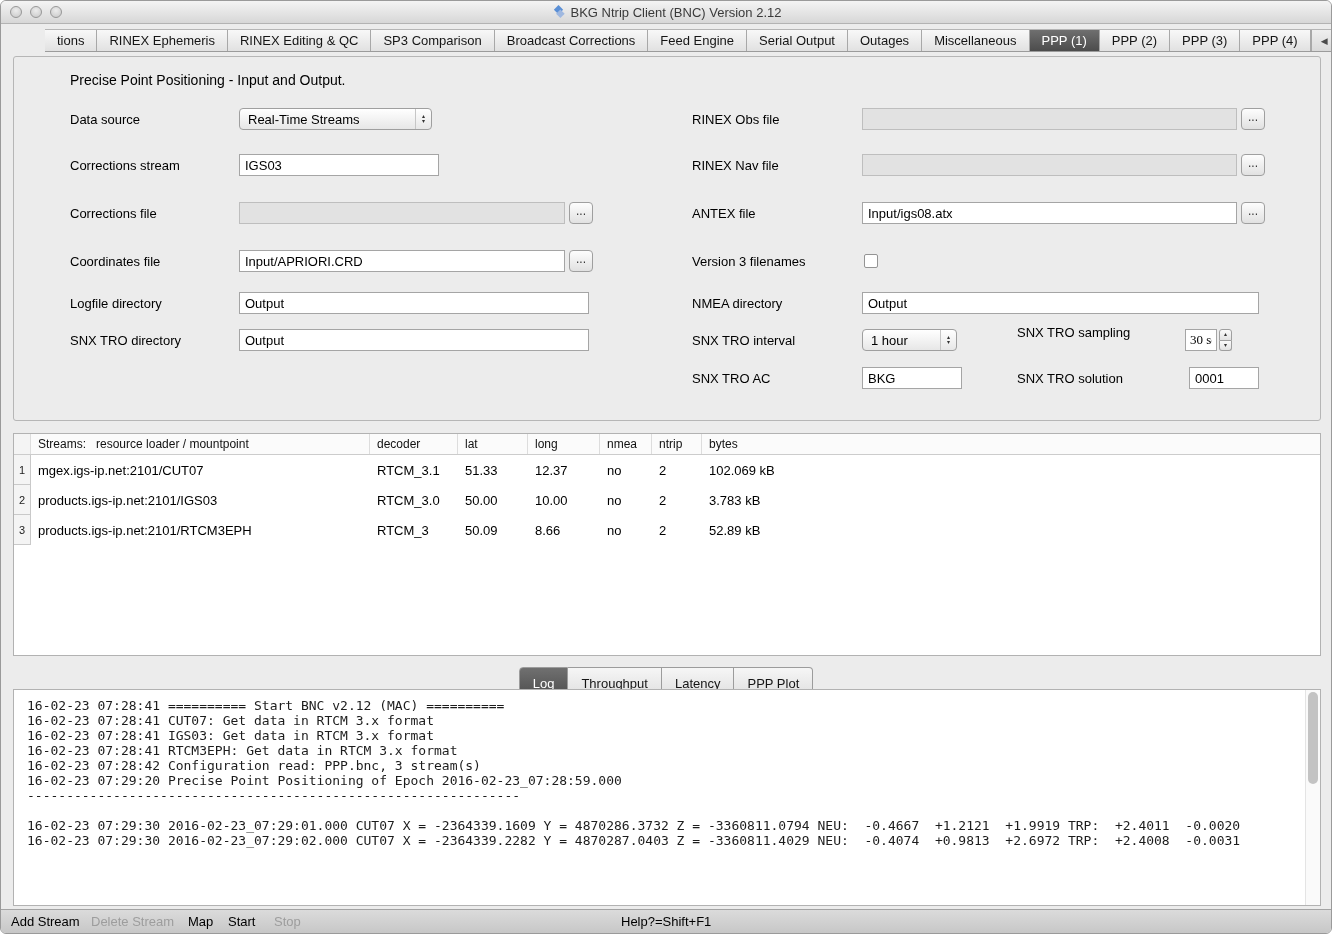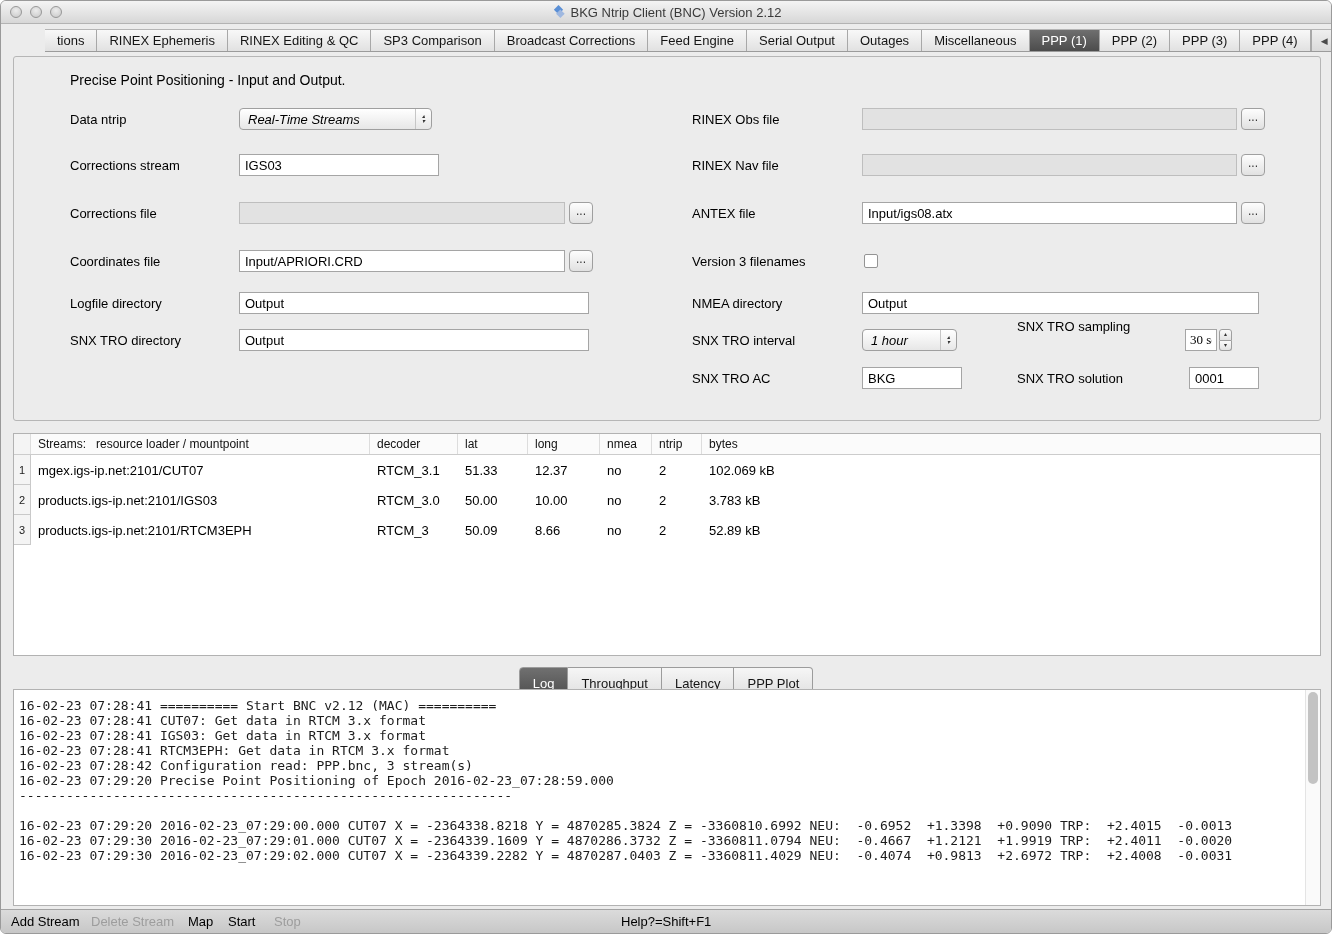--- a/index.html
+++ b/index.html
@@ -149,7 +149,7 @@
   <div class="form-panel">
     <div class="fp-heading">Precise Point Positioning - Input and Output.</div>
 
-    <div class="flabel" style="left:56px;top:55px;">Data ntrip</div>
+    <div class="flabel" style="left:56px;top:55px;">Data source</div>
     <div class="combo" style="left:225px;top:51px;width:193px;">
       <span class="cval">Real-Time Streams</span>
       <span class="carr">

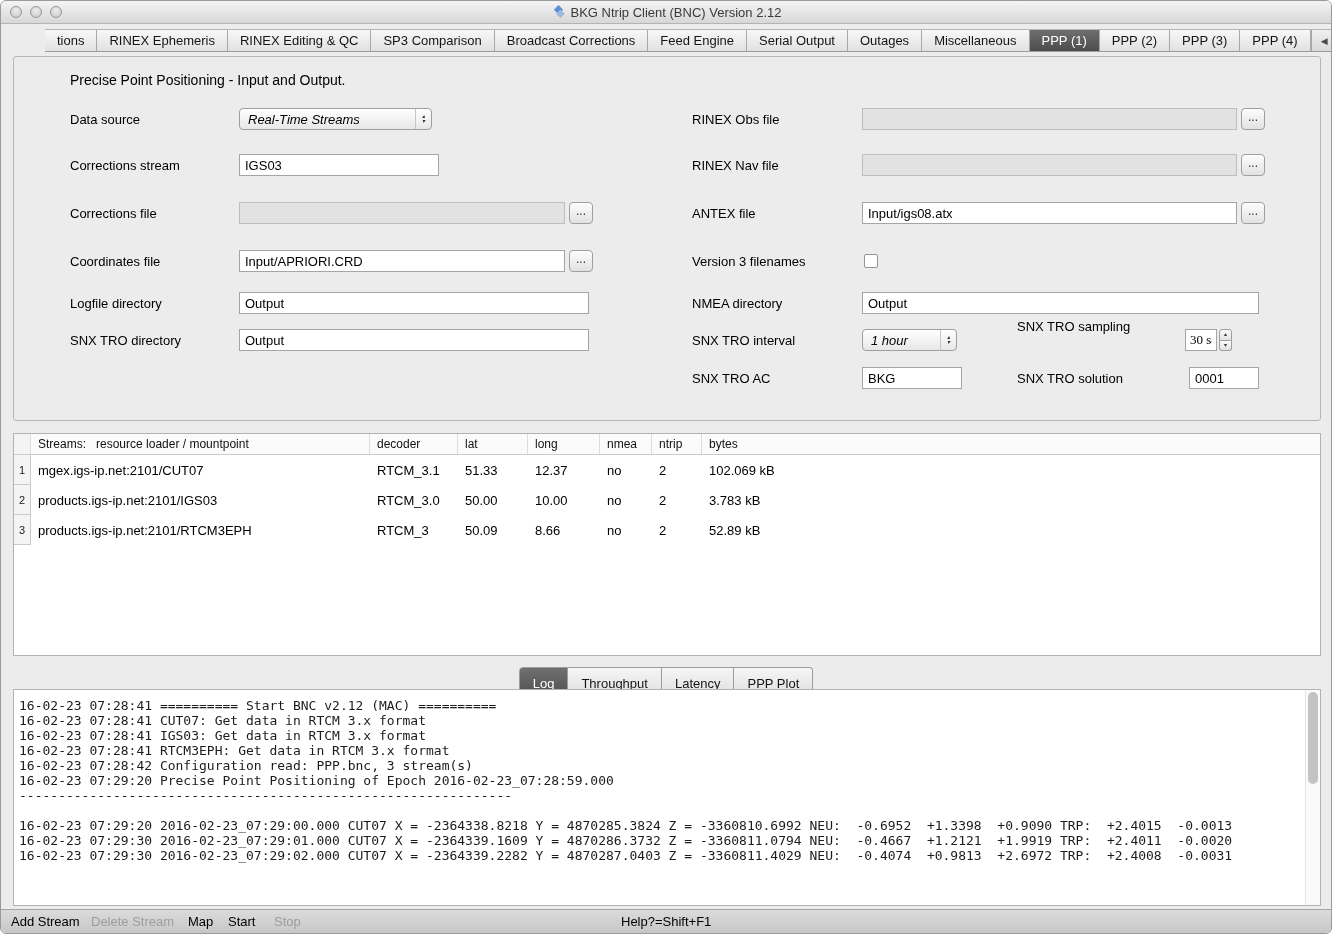--- a/index.html
+++ b/index.html
@@ -42,7 +42,7 @@
                 border-radius:4px; background:linear-gradient(#fdfdfd,#e1e1e1);
                 font-size:12px; line-height:17px; text-align:center; color:#333; cursor:default; }
   .combo { position:absolute; height:22px; border:1px solid #9f9f9f; border-radius:4px;
-           background:linear-gradient(#ffffff,#e7e7e7); display:flex; align-items:center;font-style:italic; }
+           background:linear-gradient(#ffffff,#e7e7e7); display:flex; align-items:center; }
   .cval { flex:1; padding:0 8px; font-size:13px; white-space:nowrap; overflow:hidden; }
   .carr { width:16px; align-self:stretch; display:flex; flex-direction:column;
           align-items:center; justify-content:center; font-size:6px; line-height:5px;

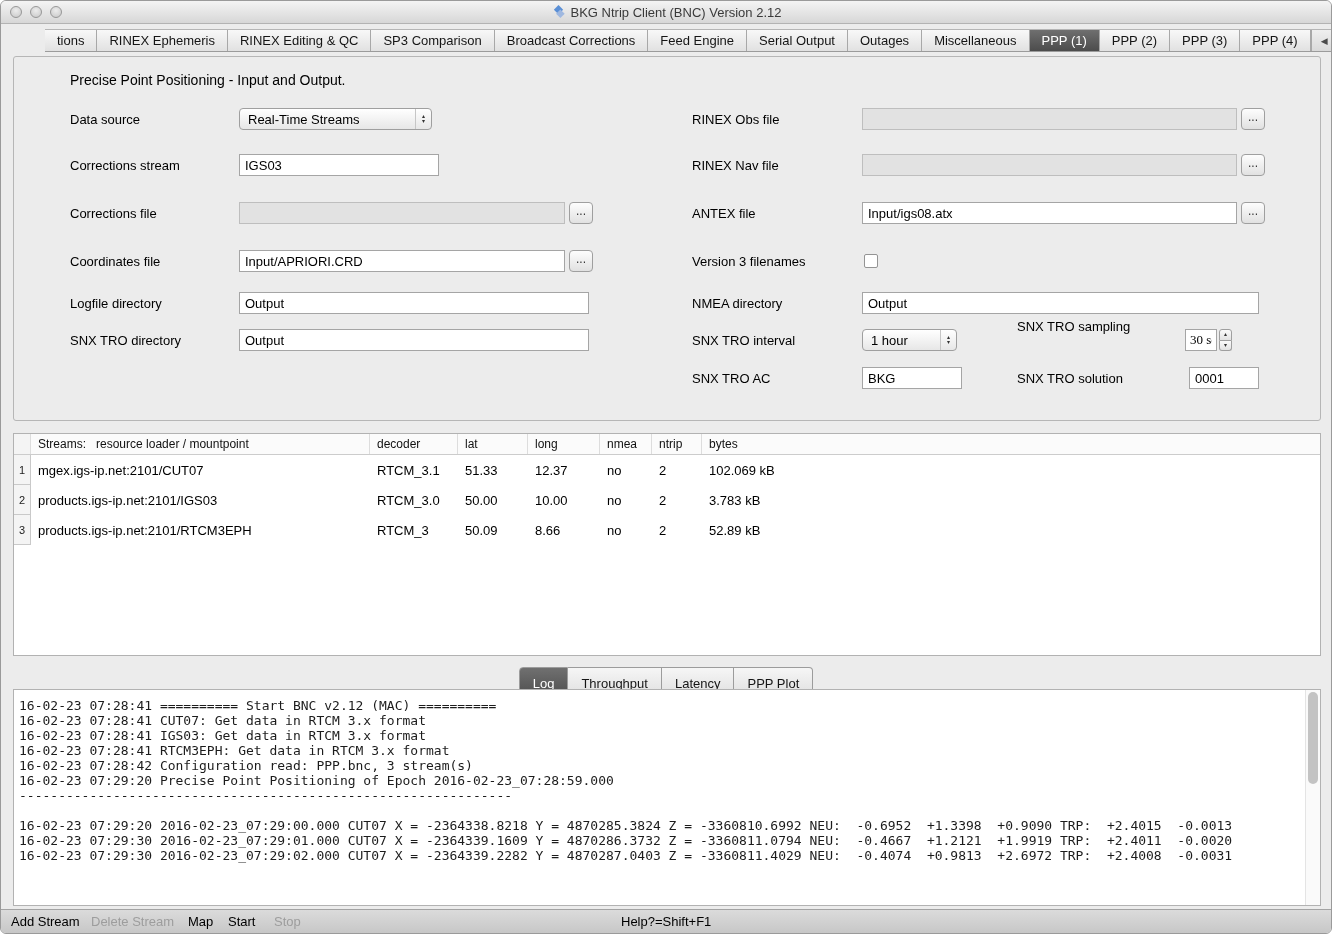--- a/index.html
+++ b/index.html
@@ -202,7 +202,7 @@
         </span>
     </div>
 
-    <div class="flabel" style="left:1003px;top:262px;">SNX TRO sampling</div>
+    <div class="flabel" style="left:1003px;top:268px;">SNX TRO sampling</div>
     <div class="spin" style="left:1171px;top:272px;">
       <input class="spin-input" value="30 sec" style="">
       <div class="spin-btns">

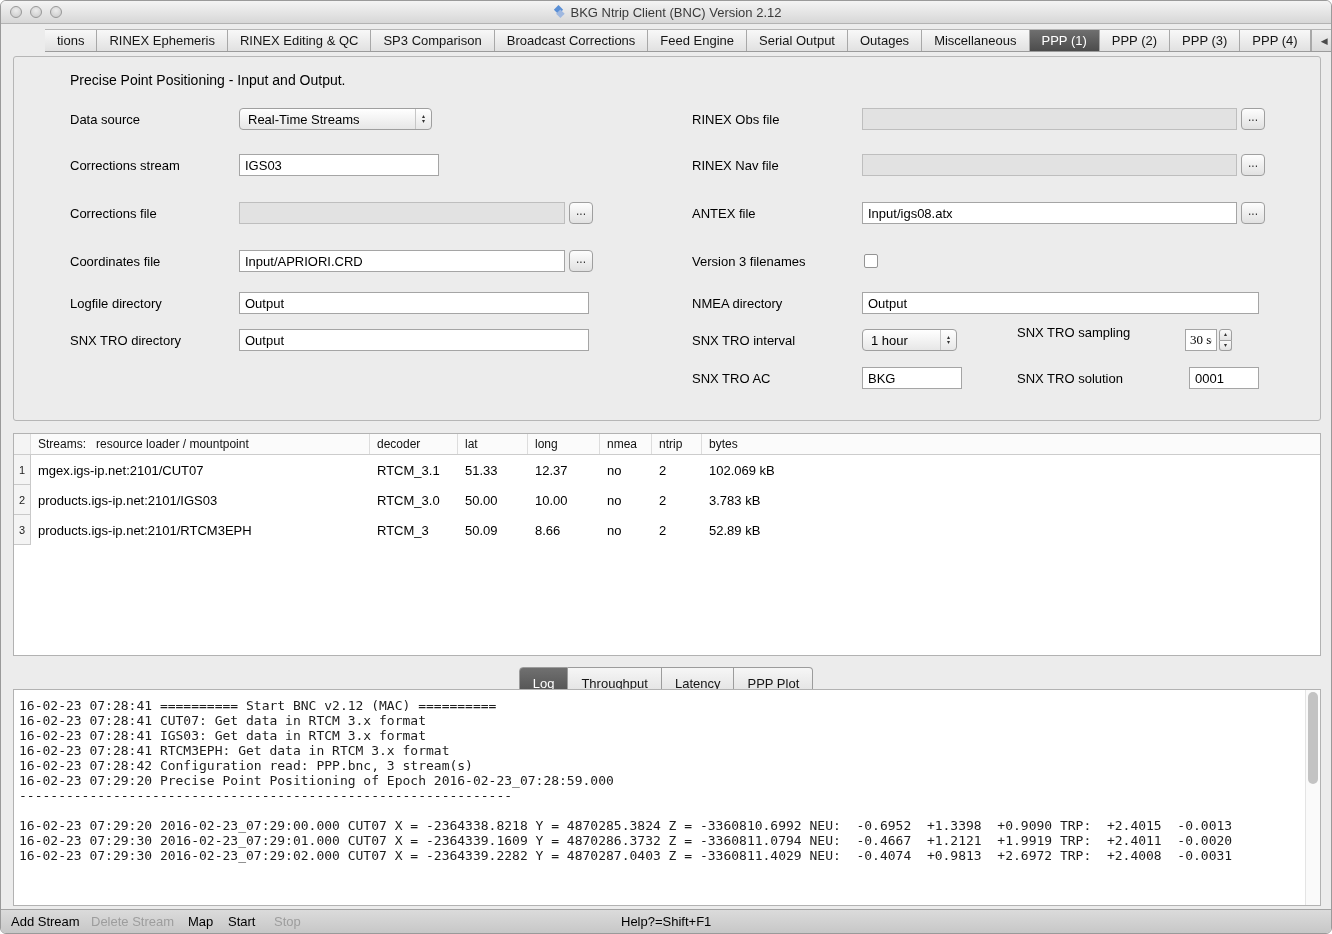--- a/index.html
+++ b/index.html
@@ -92,7 +92,7 @@
   .logtext { position:absolute; top:8px; left:5px; right:20px;
              font-family:"DejaVu Sans Mono", monospace; font-size:13px;
              line-height:15px; color:#1c1c1c; }
-  .log-line { white-space:pre; min-height:15px; overflow:hidden; }
+  .log-line { white-space:pre; min-height:15px; overflow:hidden;margin-left:8px; }
   .logscroll { position:absolute; top:0; right:0; bottom:0; width:15px;
                background:#fafafa; border-left:1px solid #e4e4e4; }
   .logthumb { position:absolute; top:2px; left:2px; width:10px; height:92px;

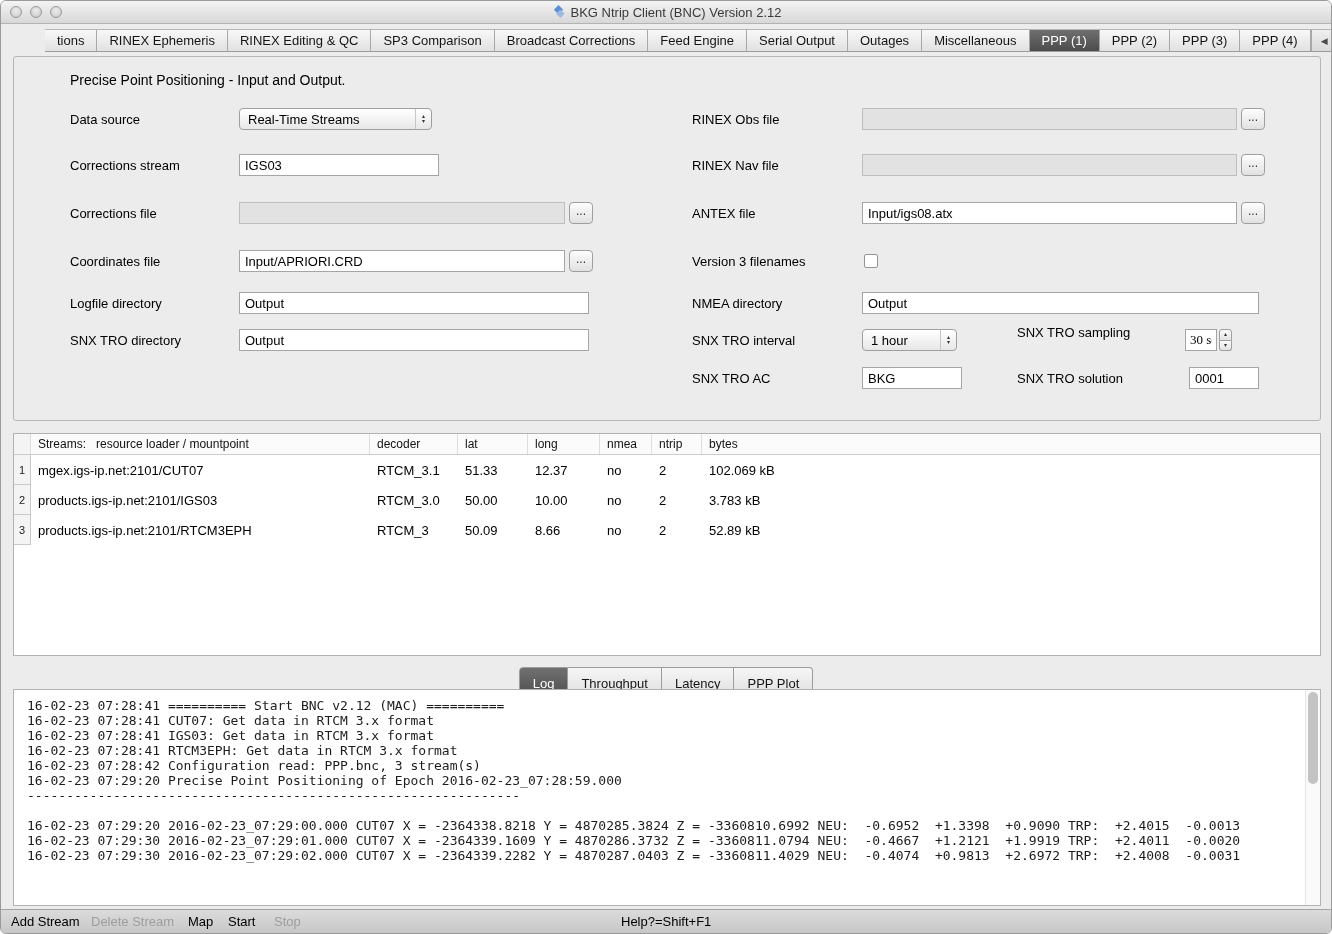--- a/index.html
+++ b/index.html
@@ -280,7 +280,6 @@
       <div class="log-line">16-02-23 07:29:20 Precise Point Positioning of Epoch 2016-02-23_07:28:59.000</div>
       <div class="log-line">---------------------------------------------------------------</div>
       <div class="log-line"></div>
-      <div class="log-line">16-02-23 07:29:20 2016-02-23_07:29:00.000 CUT07 X = -2364338.8218 Y = 4870285.3824 Z = -3360810.6992 NEU:  -0.6952  +1.3398  +0.9090 TRP:  +2.4015  -0.0013</div>
       <div class="log-line">16-02-23 07:29:30 2016-02-23_07:29:01.000 CUT07 X = -2364339.1609 Y = 4870286.3732 Z = -3360811.0794 NEU:  -0.4667  +1.2121  +1.9919 TRP:  +2.4011  -0.0020</div>
       <div class="log-line">16-02-23 07:29:30 2016-02-23_07:29:02.000 CUT07 X = -2364339.2282 Y = 4870287.0403 Z = -3360811.4029 NEU:  -0.4074  +0.9813  +2.6972 TRP:  +2.4008  -0.0031</div>
     </div>

